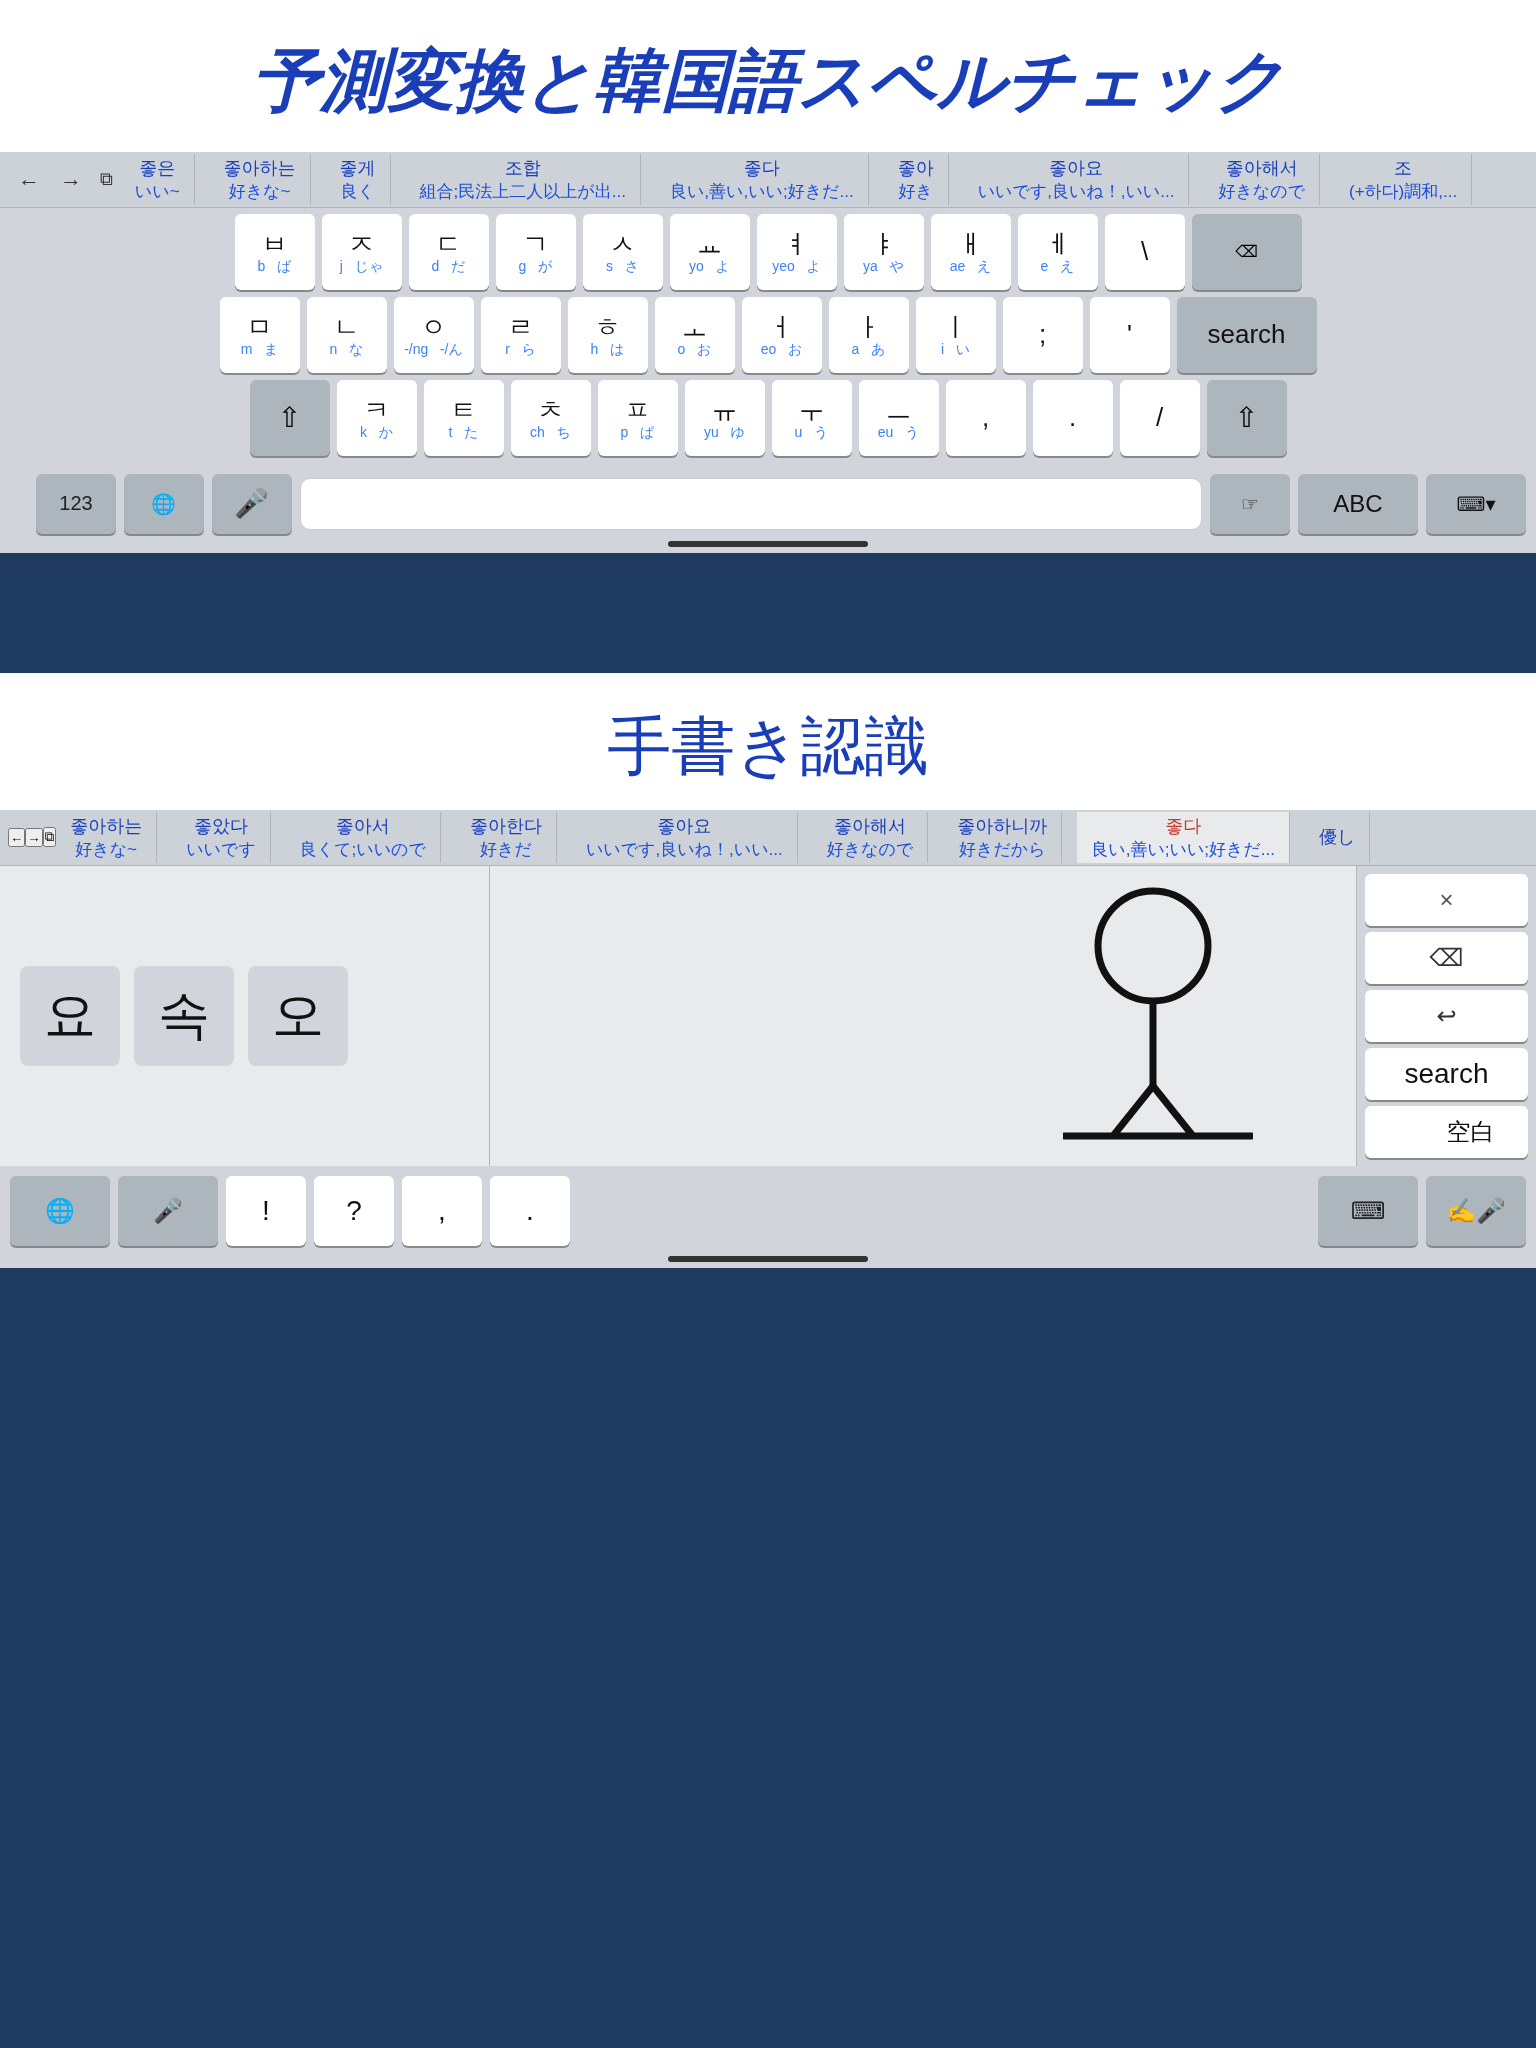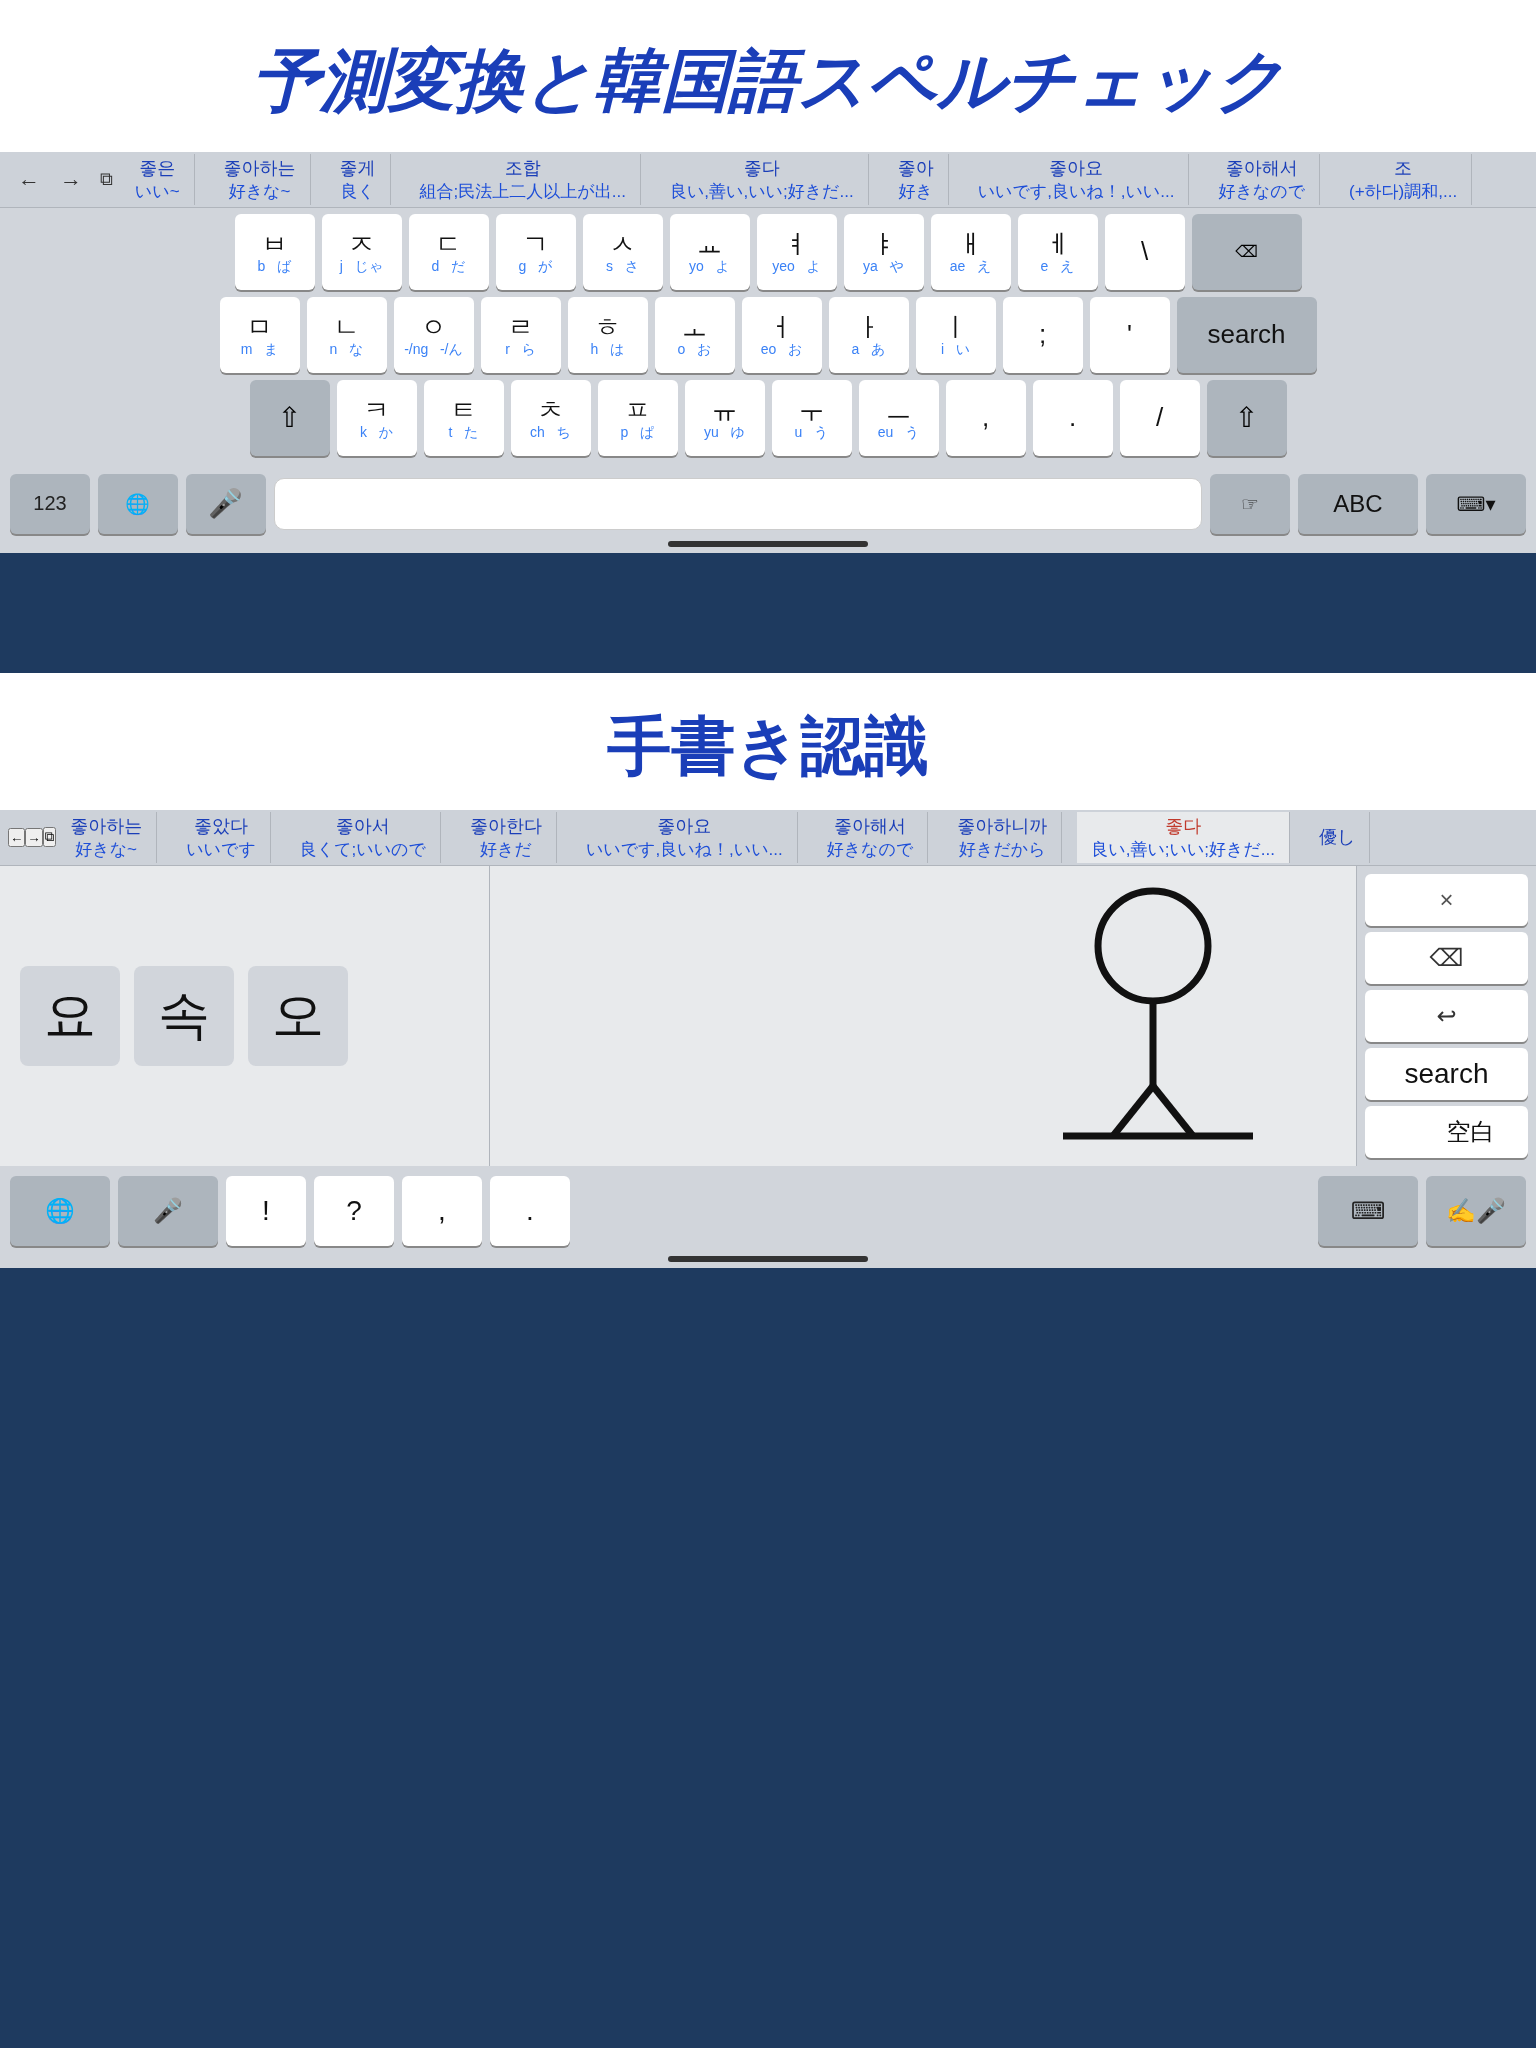--- a/index.html
+++ b/index.html
@@ -158,6 +158,7 @@
       padding: 6px 10px;
       gap: 8px;
       height: 74px;
+      margin-left: 26px;
     }
     .toolbar-btn {
       background: #adb5bd;

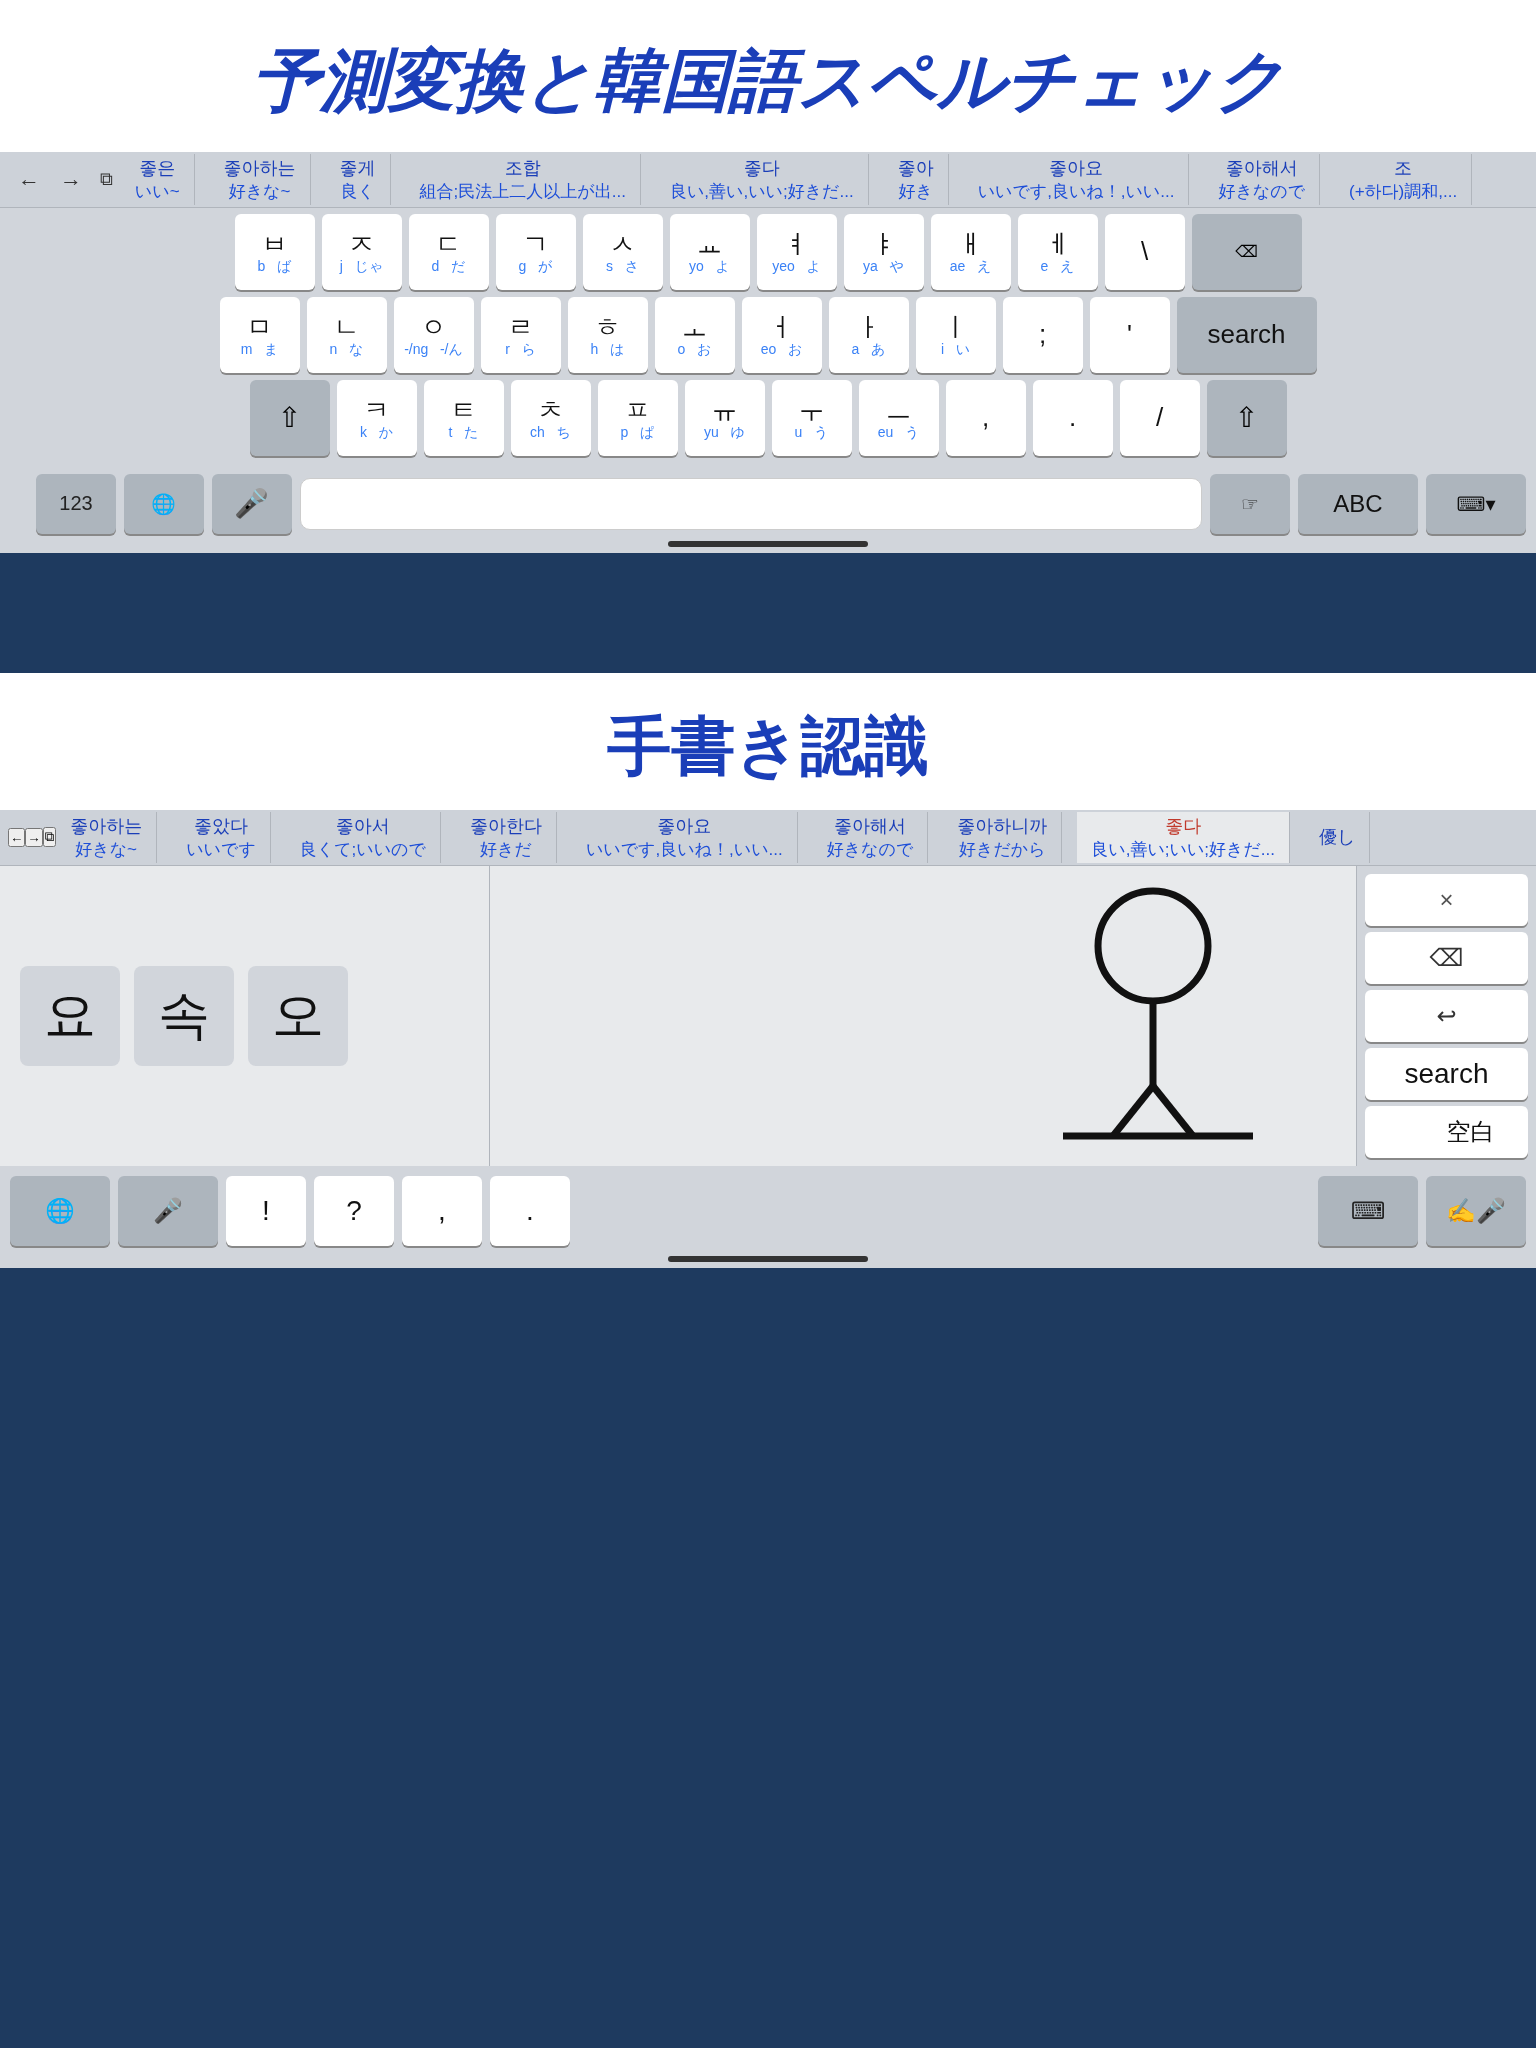--- a/index.html
+++ b/index.html
@@ -223,7 +223,7 @@
     }
     .bottom-title {
       font-size: 64px;
-      font-weight: 700;
+      font-weight: 400;
       color: #1a3eb8;
     }
 

